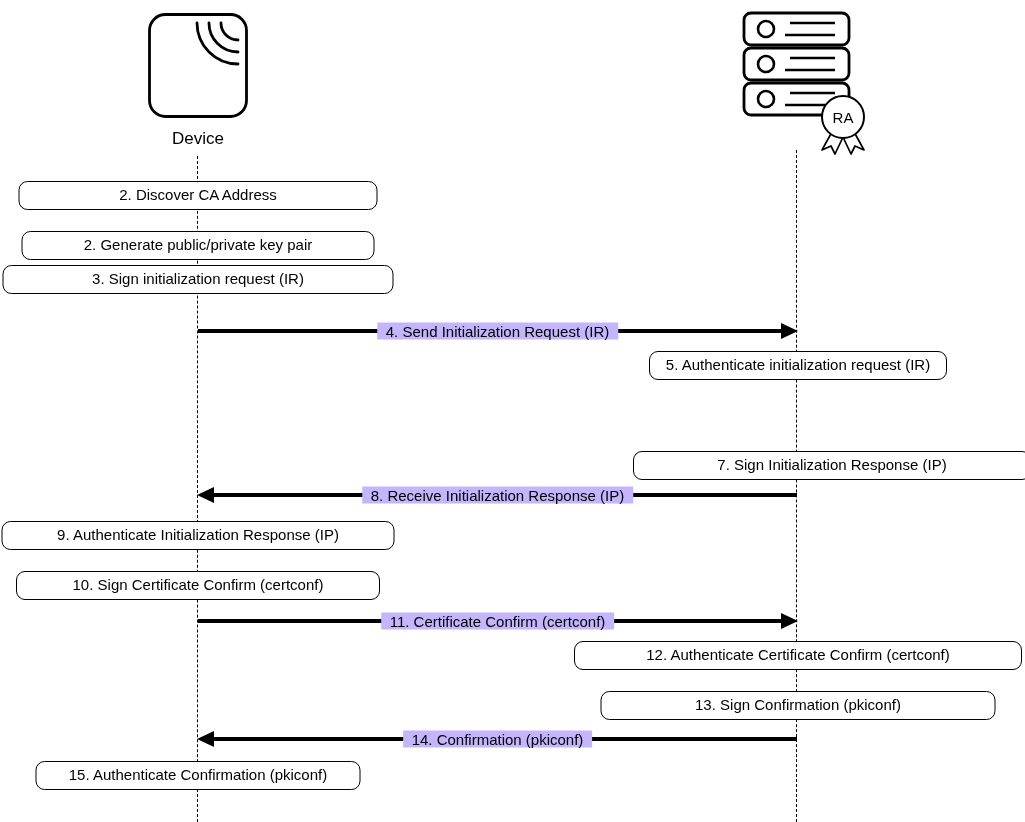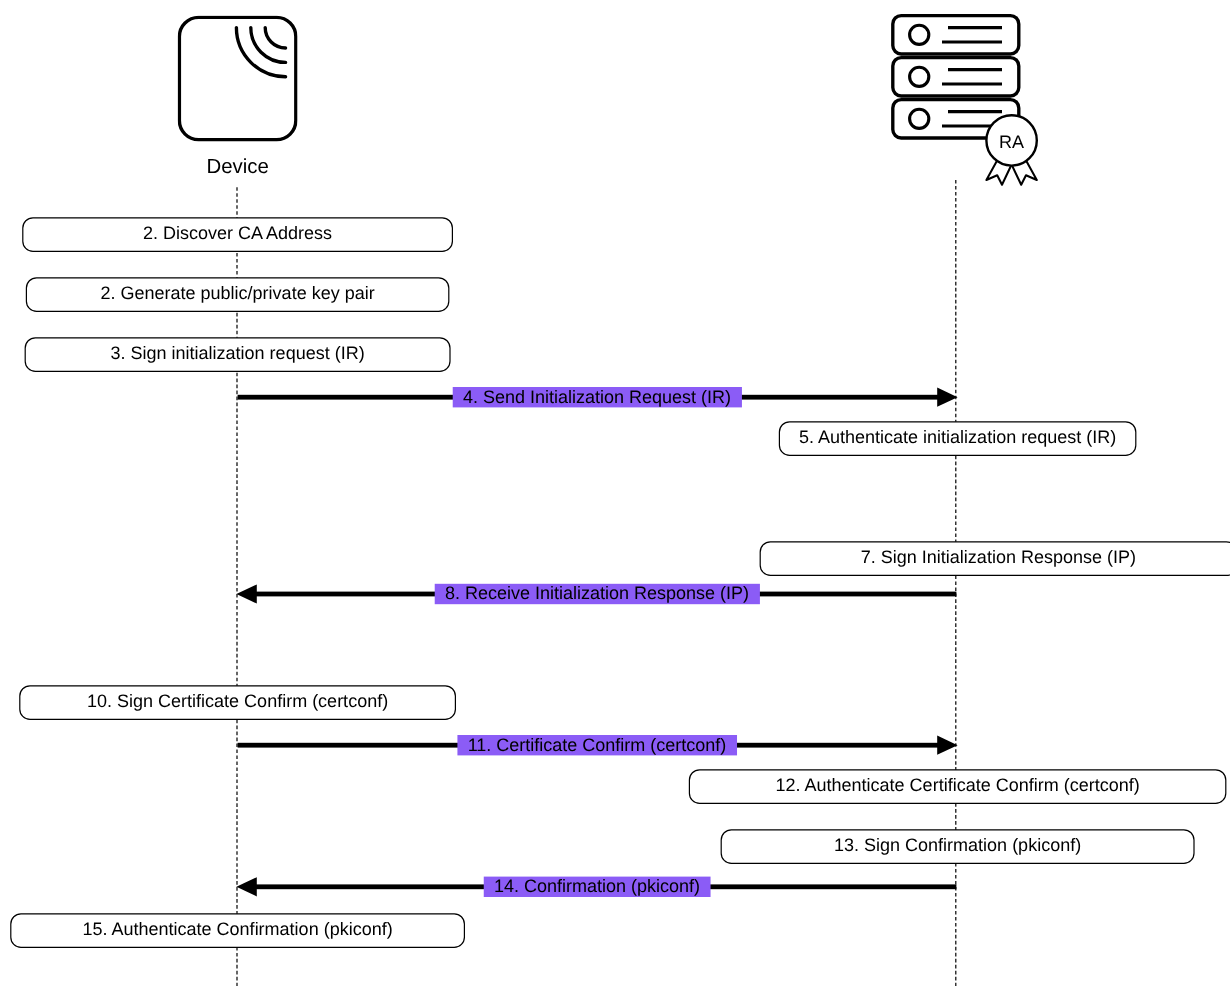--- a/index.html
+++ b/index.html
@@ -80,7 +80,7 @@
 
   <div class="step-box" style="left:198px;top:181px;width:359px">2. Discover CA Address</div>
   <div class="step-box" style="left:198px;top:231px;width:353px">2. Generate public/private key pair</div>
-  <div class="step-box" style="left:198px;top:281px;width:355px">3. Sign initialization request (IR)</div>
+  <div class="step-box" style="left:198px;top:265px;width:391px">3. Sign initialization request (IR)</div>
 
   <div class="msg-arrow dir-right" style="top:331px">
     <div class="msg-shaft"></div>

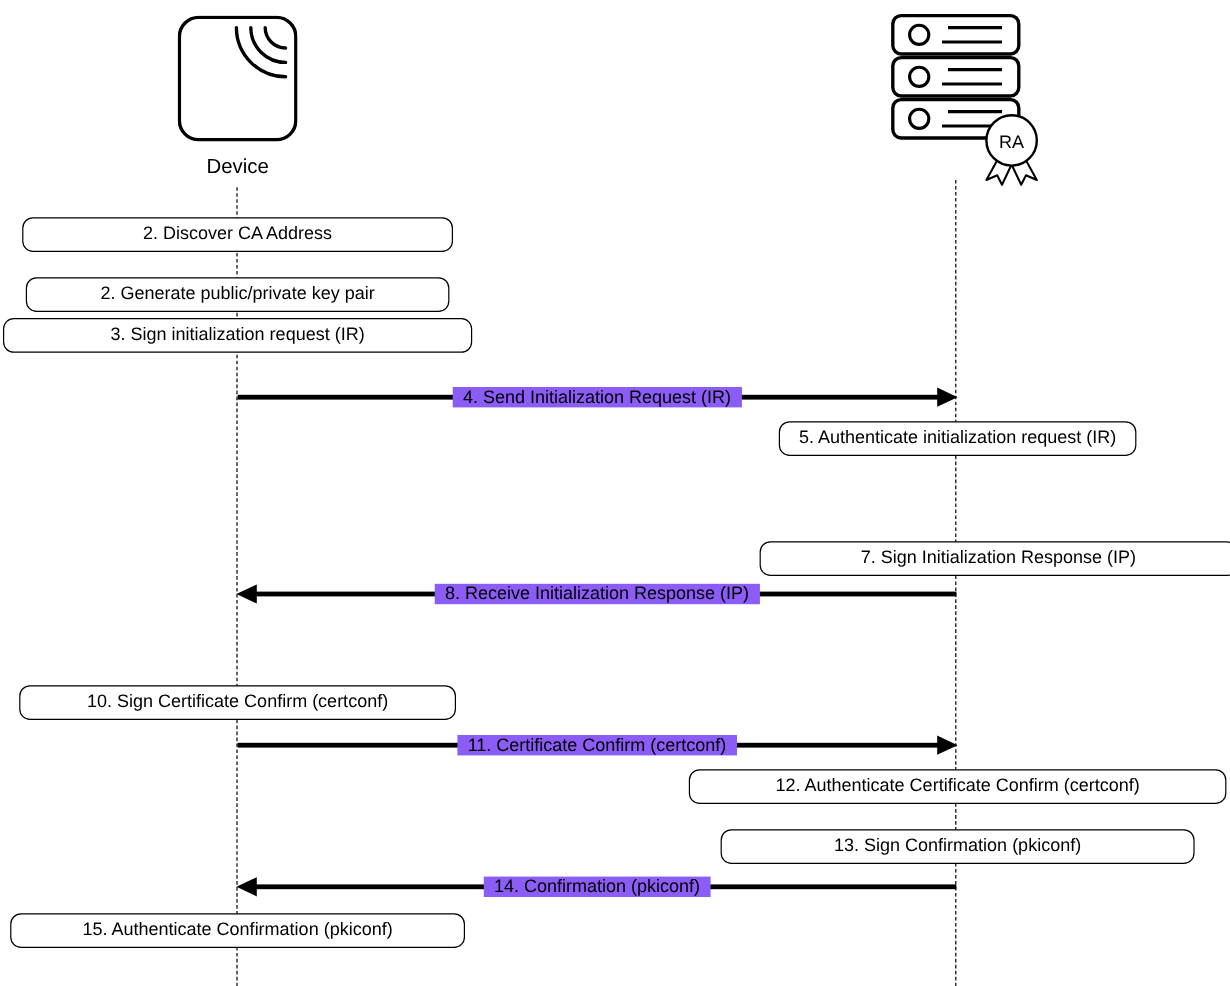--- a/index.html
+++ b/index.html
@@ -35,7 +35,7 @@
   }
   .msg-label{
     position:absolute;left:50%;top:0;transform:translate(-50%,-50%);
-    background:#8b5cf6;padding:0 9px;font-size:15px;white-space:nowrap;
+    background:#c4b5fd;padding:0 9px;font-size:15px;white-space:nowrap;
   }
   .icon-svg{position:absolute;}
 </style>

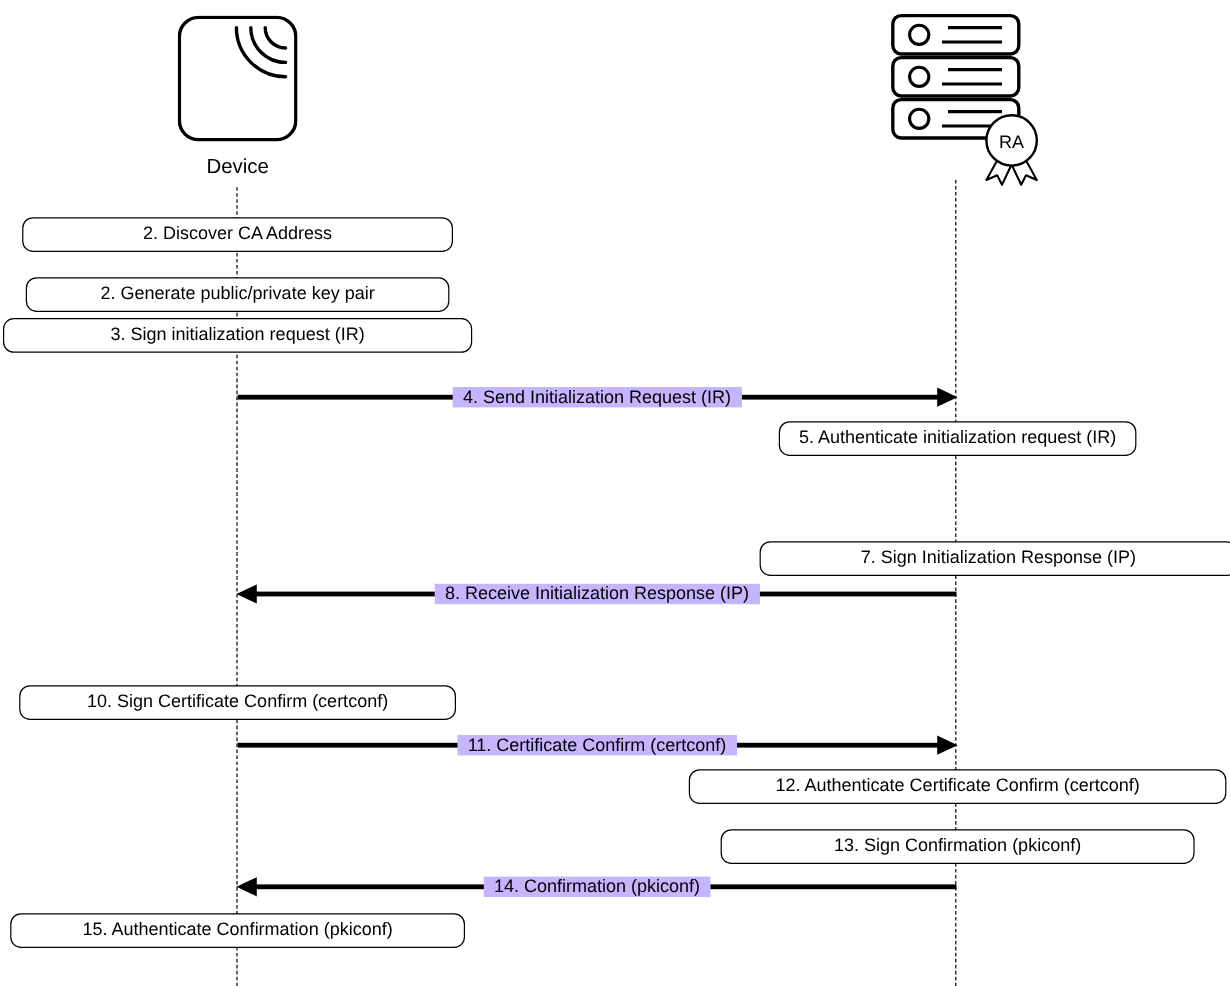--- a/index.html
+++ b/index.html
@@ -97,6 +97,7 @@
     <div class="msg-label">8. Receive Initialization Response (IP)</div>
   </div>
 
+  <div class="step-box" style="left:198px;top:521px;width:393px">9. Authenticate Initialization Response (IP)</div>
   <div class="step-box" style="left:198px;top:571px;width:364px">10. Sign Certificate Confirm (certconf)</div>
 
   <div class="msg-arrow dir-right" style="top:621px">

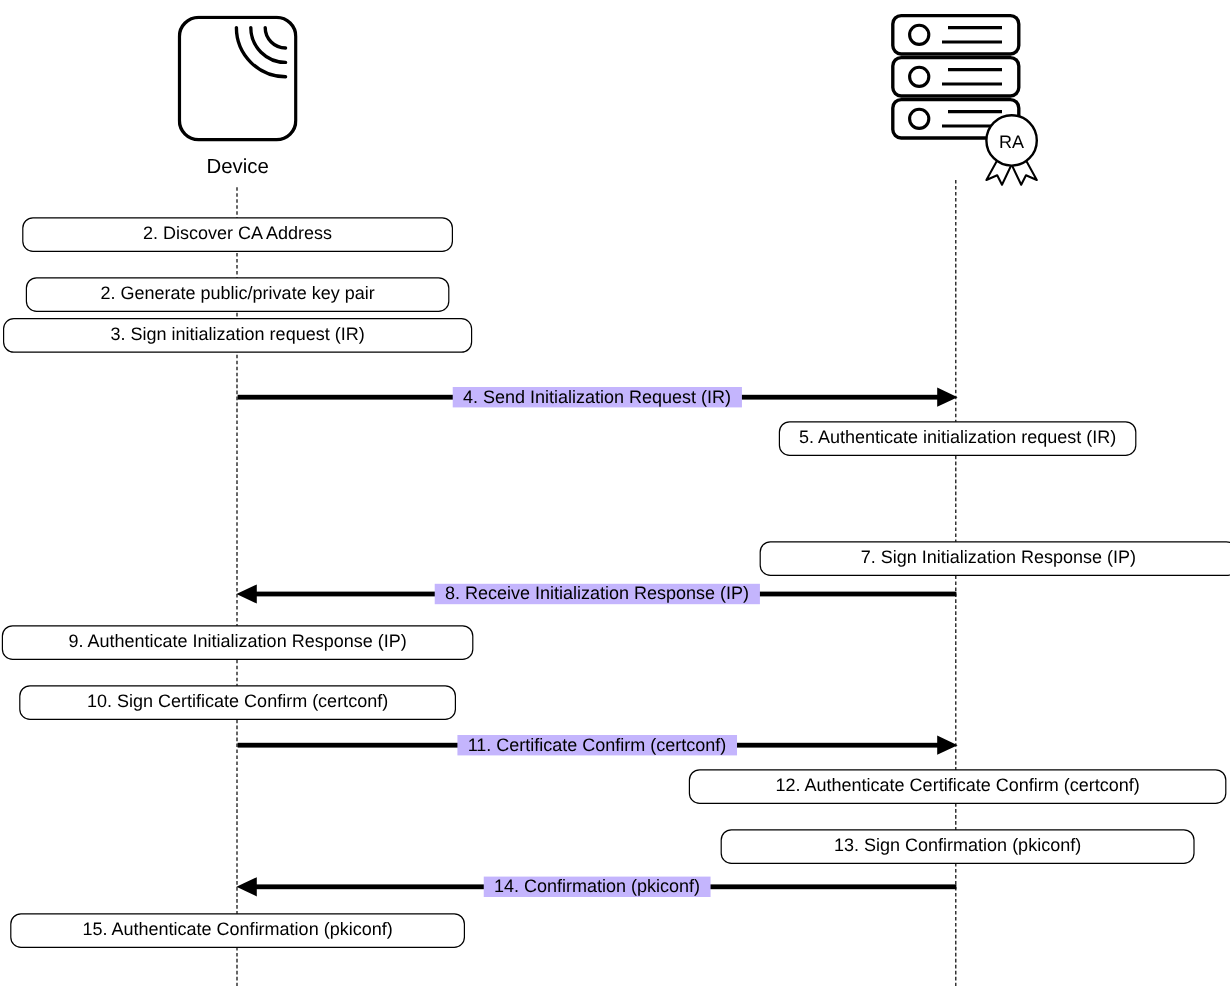--- a/index.html
+++ b/index.html
@@ -115,7 +115,7 @@
     <div class="msg-label">14. Confirmation (pkiconf)</div>
   </div>
 
-  <div class="step-box" style="left:198px;top:761px;width:379px">15. Authenticate Confirmation (pkiconf)</div>
+  <div class="step-box" style="left:198px;top:761px;width:325px">15. Authenticate Confirmation (pkiconf)</div>
 
 </div>
 

